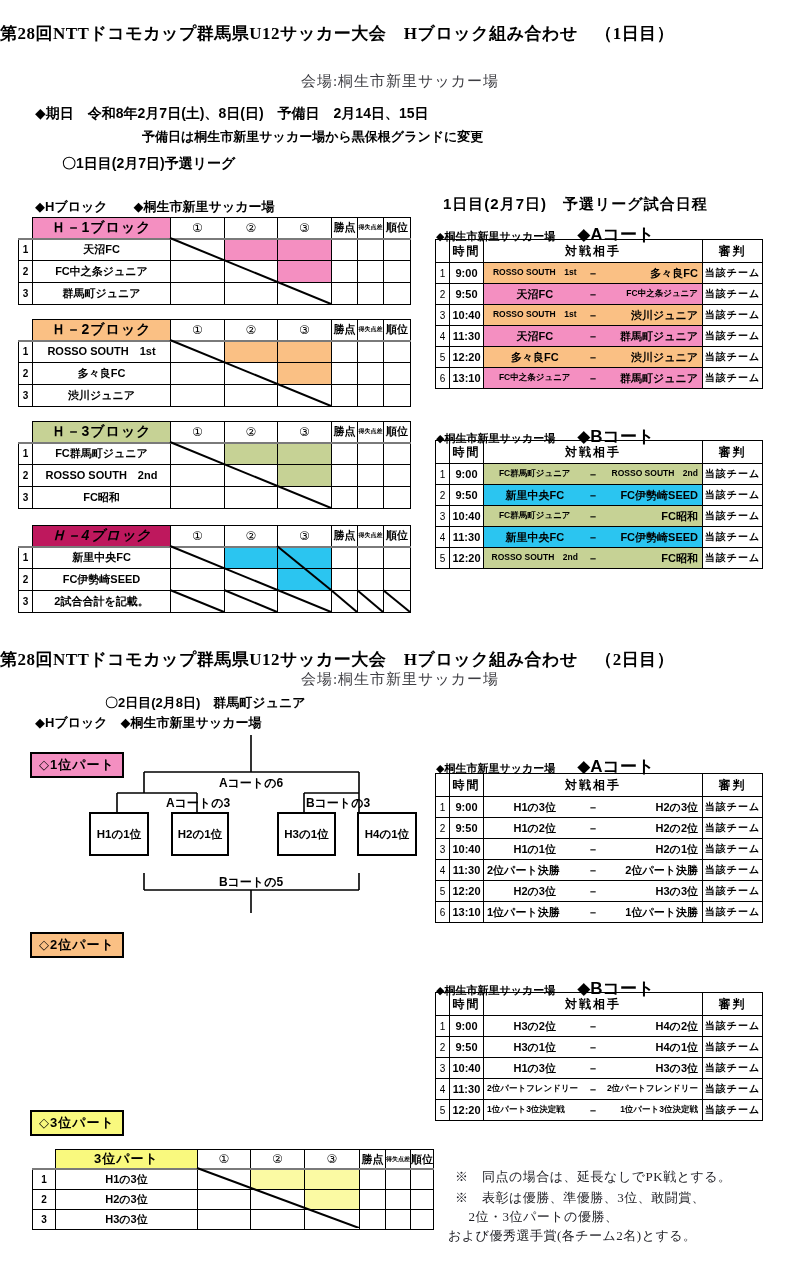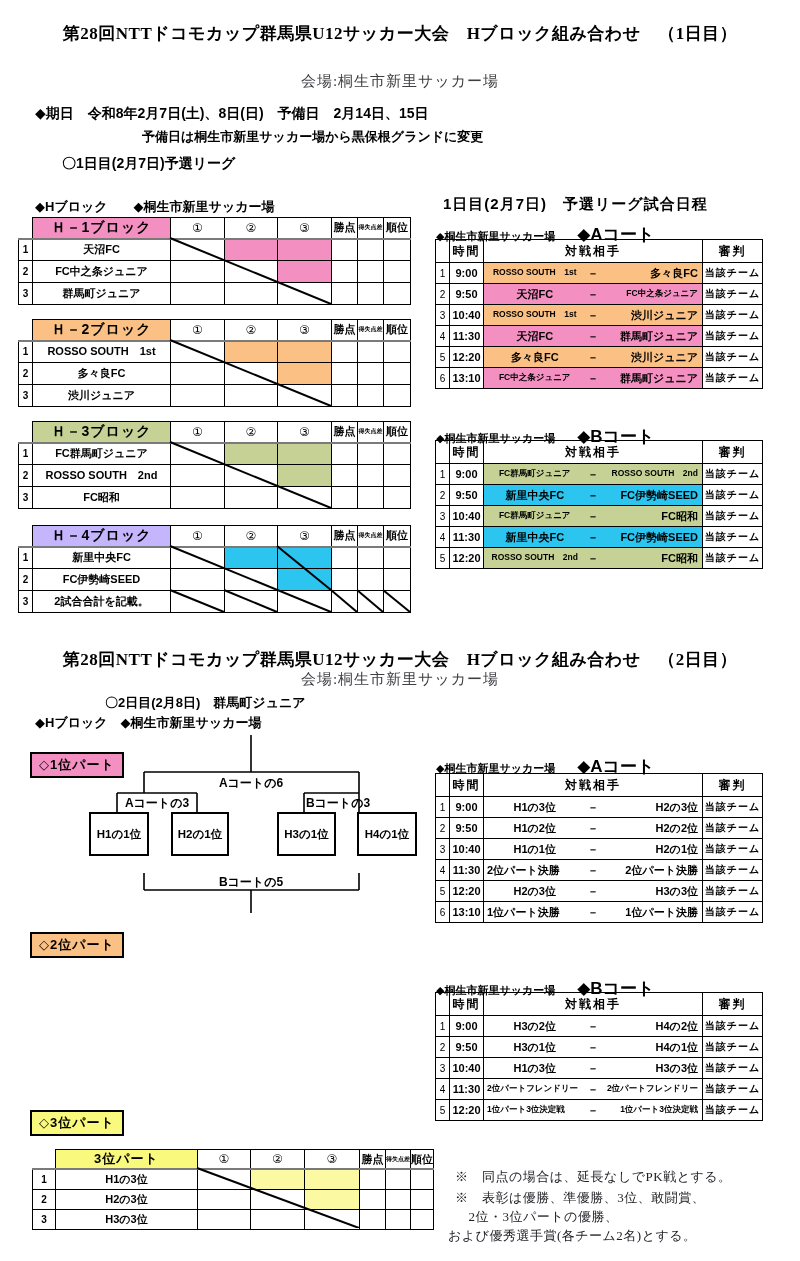--- a/index.html
+++ b/index.html
@@ -8,7 +8,7 @@
   .abs{position:absolute;}
   .serif{font-family:"Liberation Serif","DejaVu Serif",serif;}
 
-  .title{left:0;width:800px;text-align:center;font-weight:bold;font-size:17px;letter-spacing:.5px;}
+  .title{left:0;width:800px;text-align:left;font-weight:bold;font-size:17px;letter-spacing:.5px;}
   .venue-sub{left:0;width:800px;text-align:center;font-size:15px;color:#3d3d42;letter-spacing:1px;}
   .h-bold14{font-weight:bold;font-size:14px;}
   .h-bold13{font-weight:bold;font-size:13px;}

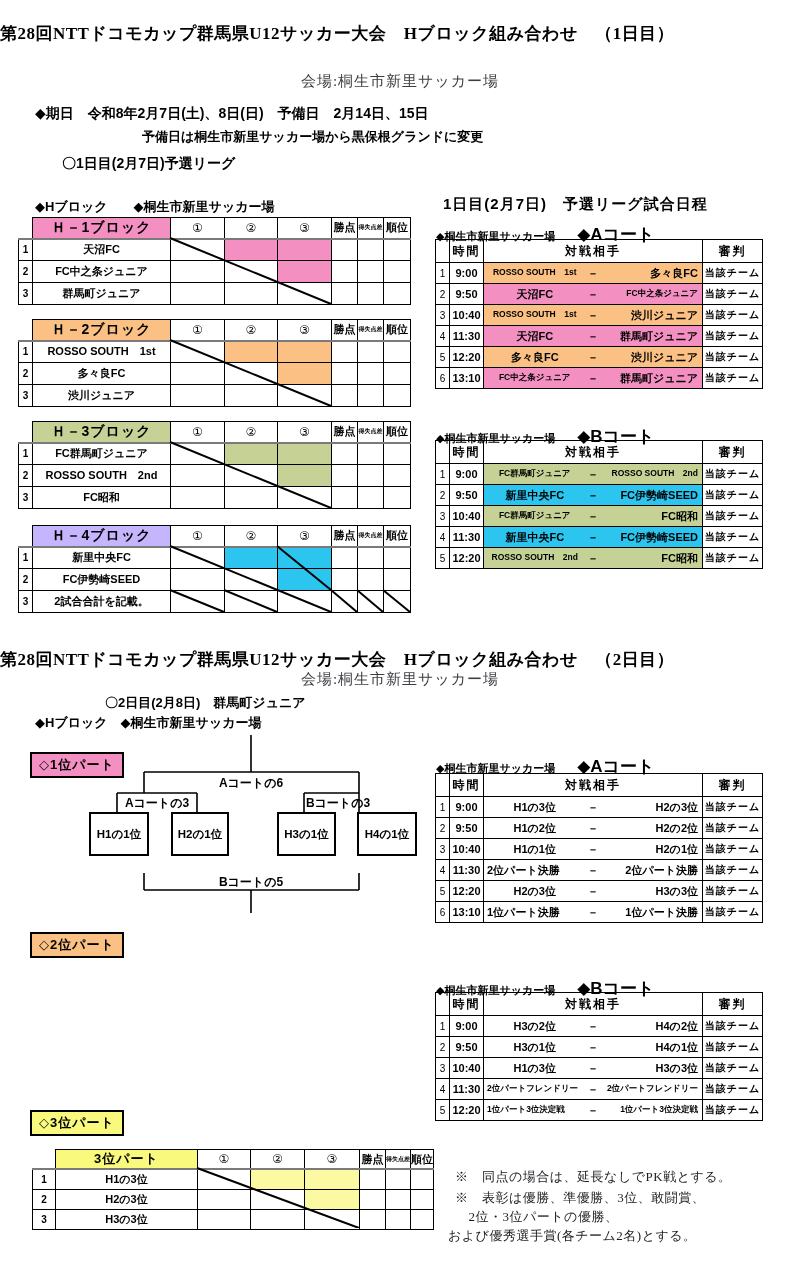--- a/index.html
+++ b/index.html
@@ -271,7 +271,7 @@
       <tbody>
           <tr class="hdr">
         <td class="nb"></td>
-        <td class="bname" style="background-color: #c4b5fd;">Ｈ－4ブロック</td>
+        <td class="bname" style="background-color: #be185d; font-style: italic;">Ｈ－4ブロック</td>
         <td class="cc">①</td>
         <td class="cc">②</td>
         <td class="cc">③</td>

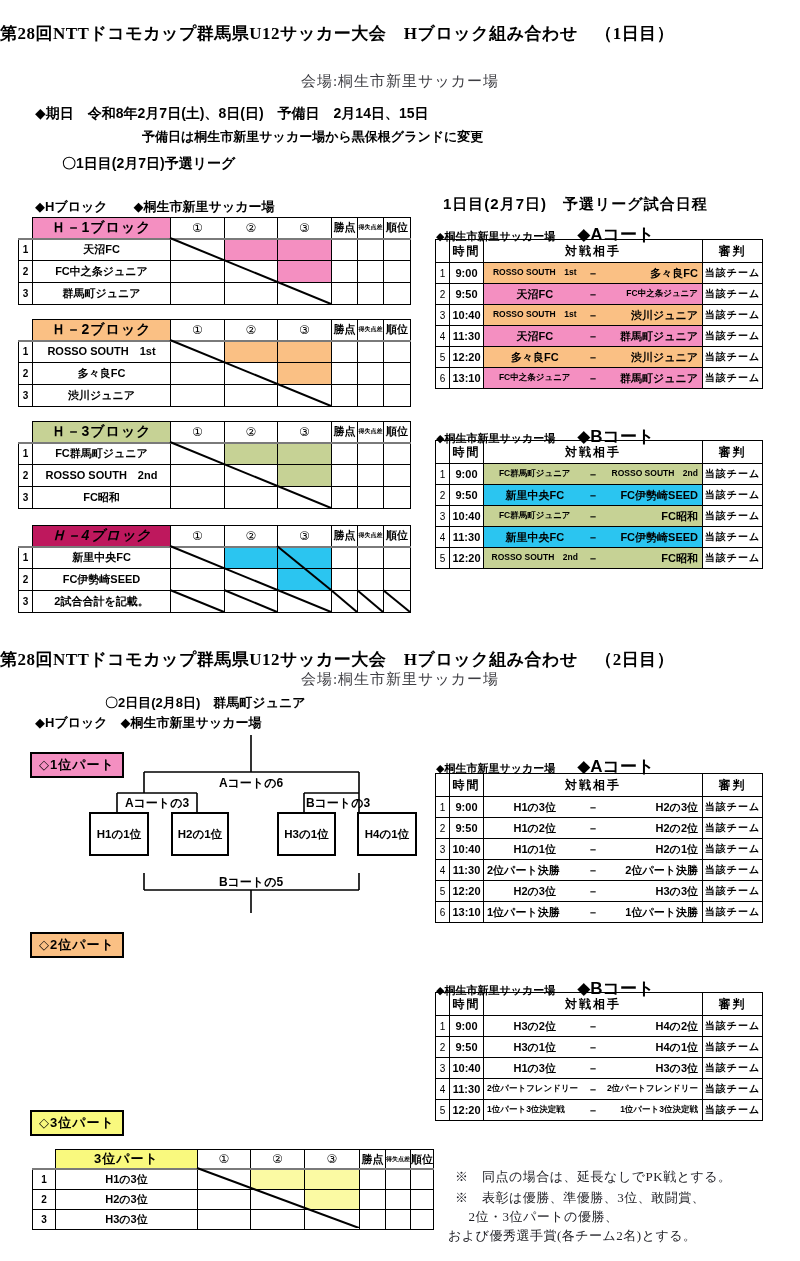--- a/index.html
+++ b/index.html
@@ -471,7 +471,7 @@
       <path d="M251,0 V37 M144,37 H359 M144,37 V58 M359,37 V58 M117,58 H197 M117,58 V77 M197,58 V77 M304,58 H359 M304,58 V77 M359,58 V77 M144,138 V155 M359,138 V155 M144,155 H359 M251,155 V178" stroke="#000" stroke-width="1.6" fill="none"></path>
     </svg>
     <div class="blabel" style="left:161px;top:40px;width:180px;">Aコートの6</div>
-    <div class="blabel" style="left:119px;top:60px;width:76px;">Aコートの3</div>
+    <div class="blabel" style="left:119px;top:60px;width:76px;padding-left:41px;">Aコートの3</div>
     <div class="blabel" style="left:300px;top:60px;width:76px;">Bコートの3</div>
     <div class="slot" style="left:89px;top:77px;">H1の1位</div>
     <div class="slot" style="left:171px;top:77px;width:54px;">H2の1位</div>

